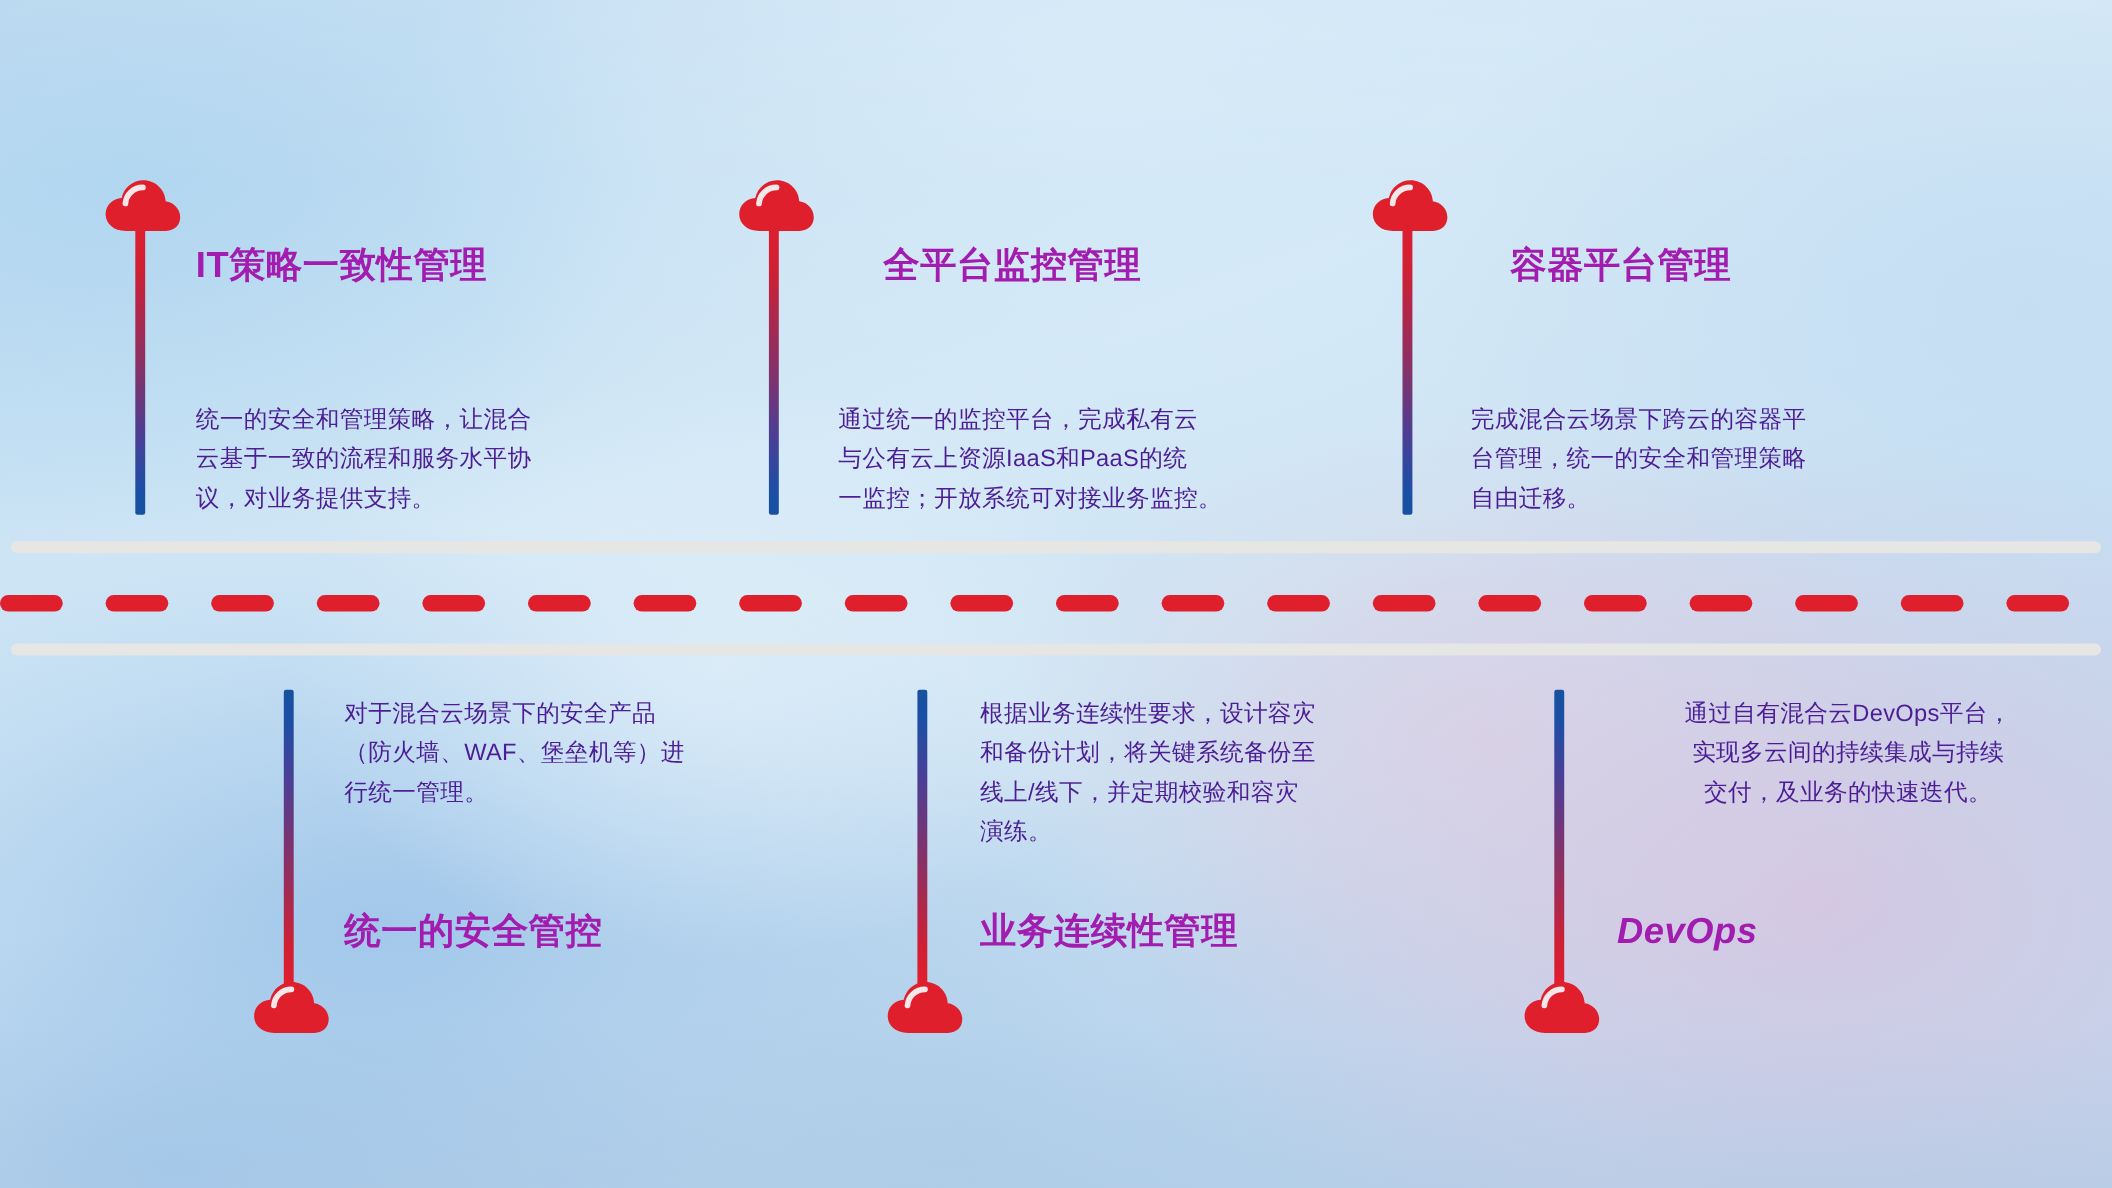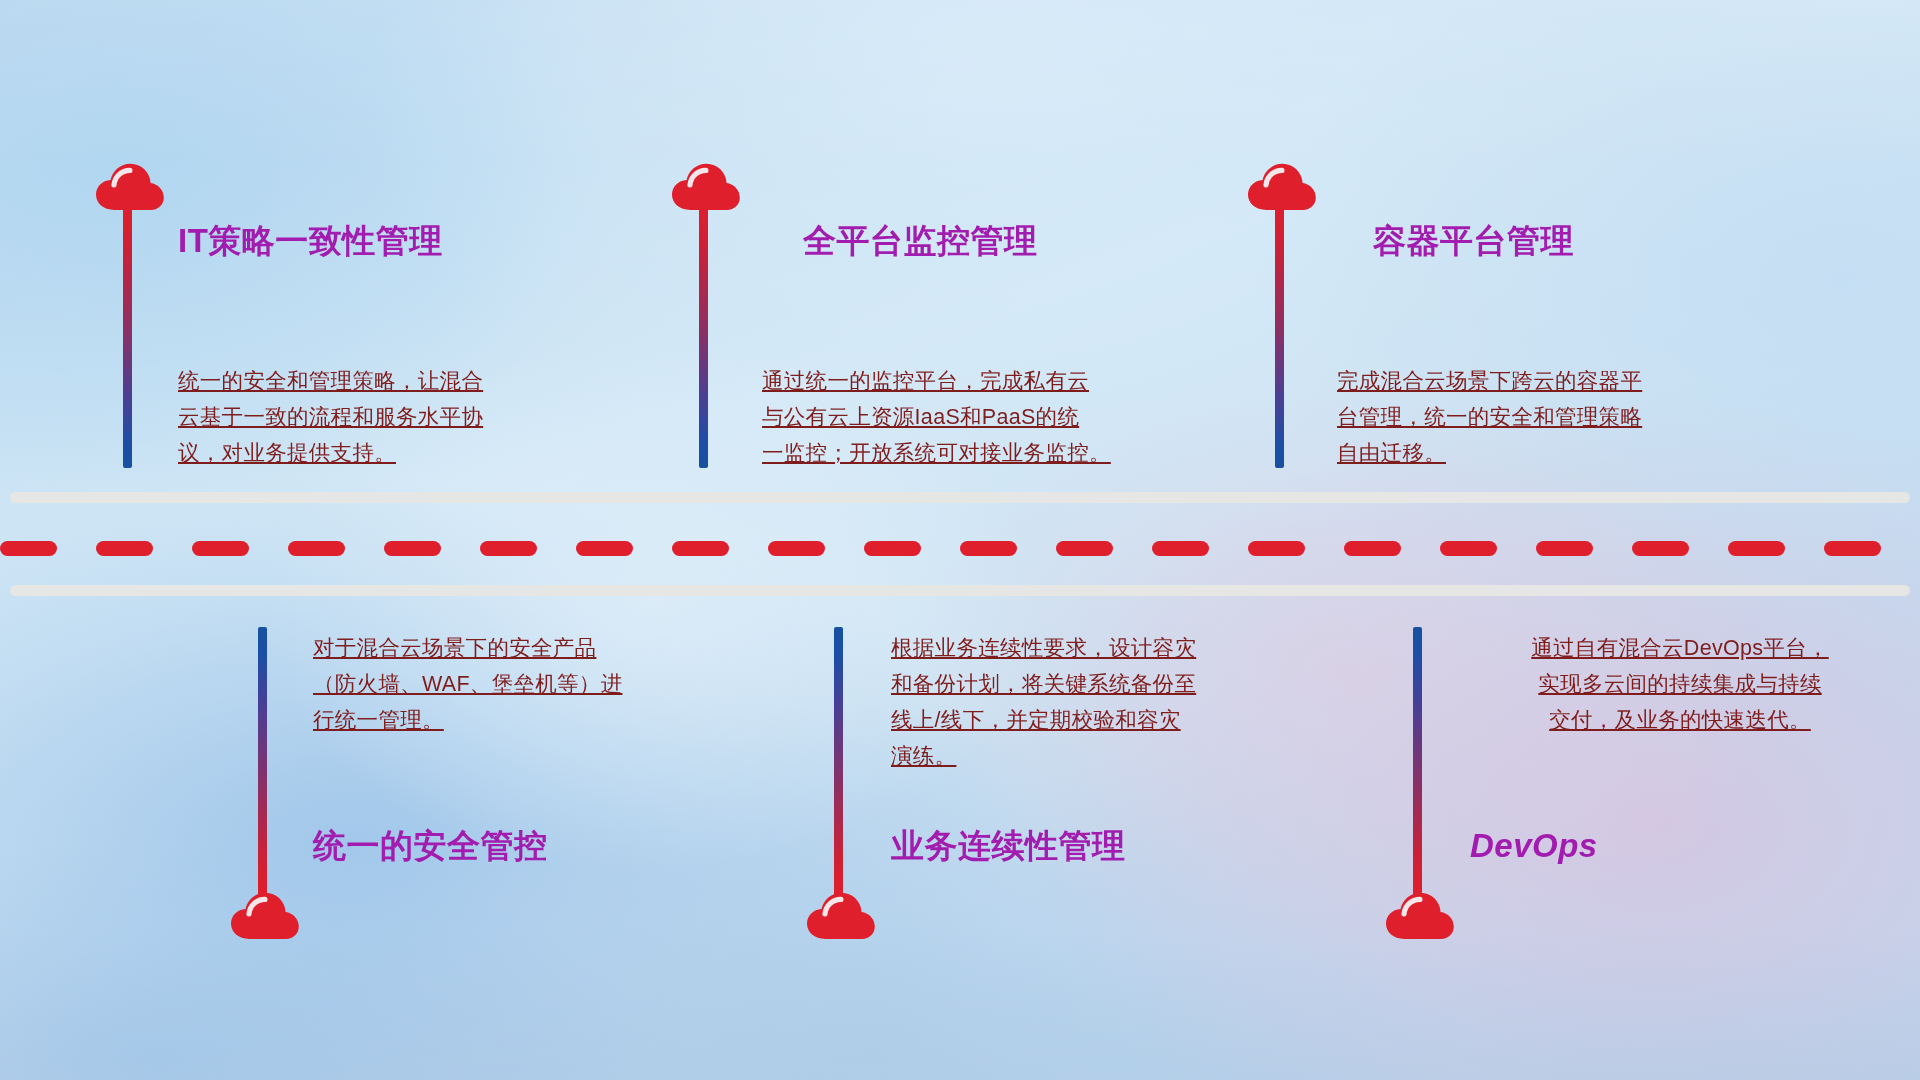--- a/index.html
+++ b/index.html
@@ -71,10 +71,9 @@
     position:absolute;
     font-size:21.5px;
     line-height:36px;
-    color:#7f1d1d;
+    color:#4c1d95;
     white-space:pre-line;
     letter-spacing:.3px;
-    text-decoration:underline;
   }
 
   

